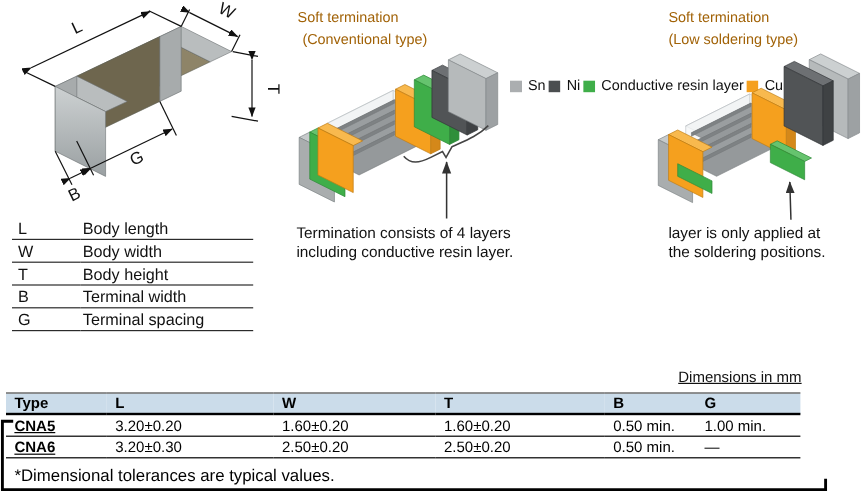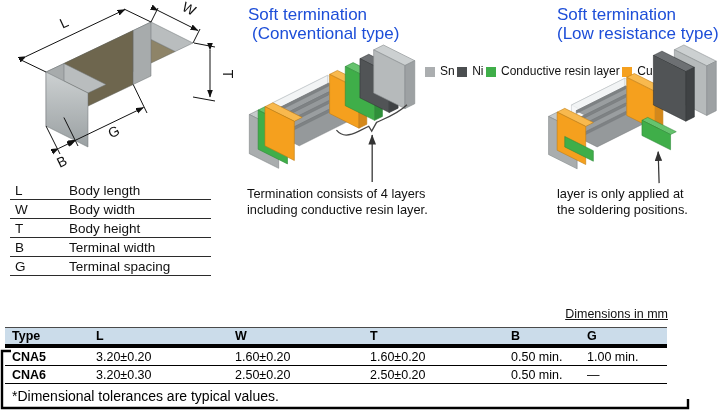--- a/index.html
+++ b/index.html
@@ -8,7 +8,7 @@
   .abs{position:absolute;}
 
   
-  .sec-title{font-size:17px;line-height:19px;color:#1d4ed8;}
+  .sec-title{font-size:12px;line-height:19px;color:#a16207;}
   .sec-title .indent{padding-left:4px;}
 
   

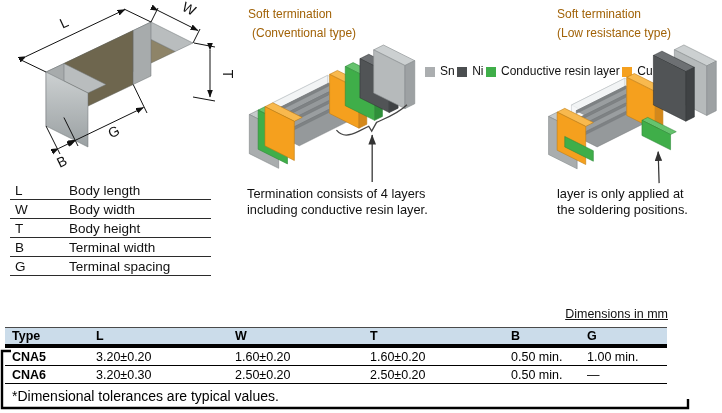--- a/index.html
+++ b/index.html
@@ -233,7 +233,7 @@
 
   <div class="sec-title abs" style="left:557px;top:5px;">
     <div>Soft termination</div>
-    <div>(Low resistance type)</div>
+    <div>(Low soldering type)</div>
   </div>
 
   <svg class="abs" style="left:540px;top:44px;" width="182" height="142" viewBox="0 -12 185 149">

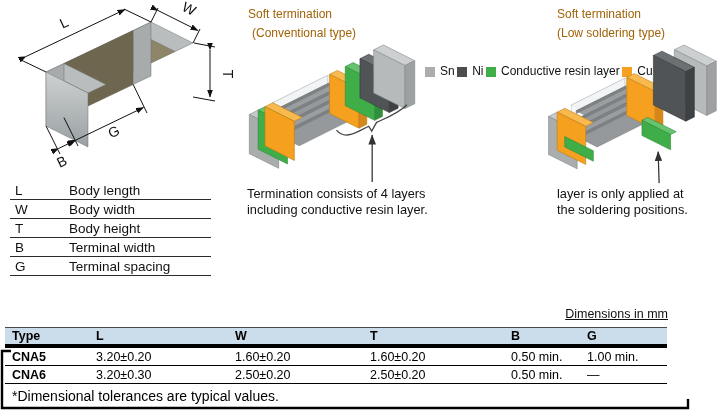--- a/index.html
+++ b/index.html
@@ -34,7 +34,7 @@
   .dims-table{width:662px;border-collapse:collapse;table-layout:fixed;
               border-top:1px solid #4a4a4a;}
   .dims-table th{background:#cbdcea;font-size:12.5px;font-weight:bold;text-align:left;
-                 height:16px;padding:0 0 0 7px;border-bottom:4px solid #000000;color:#000;}
+                 height:16px;padding:0 0 0 7px;border-bottom:2px solid #000000;color:#000;}
   .dims-table td{font-size:12.5px;text-align:left;height:17px;padding:0 0 0 7px;
                  border-bottom:1.5px solid #000;color:#000;}
   .dims-table td.rowhead{font-weight:bold;}

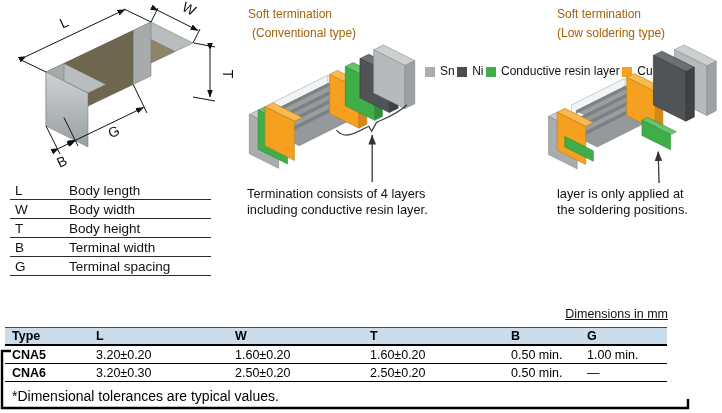--- a/index.html
+++ b/index.html
@@ -37,7 +37,7 @@
                  height:16px;padding:0 0 0 7px;border-bottom:2px solid #000000;color:#000;}
   .dims-table td{font-size:12.5px;text-align:left;height:17px;padding:0 0 0 7px;
                  border-bottom:1.5px solid #000;color:#000;}
-  .dims-table td.rowhead{font-weight:bold;}
+  .dims-table td.rowhead{font-weight:bold;text-decoration:underline;}
   .footnote{font-size:14px;color:#000;}
 </style>
 </head>

